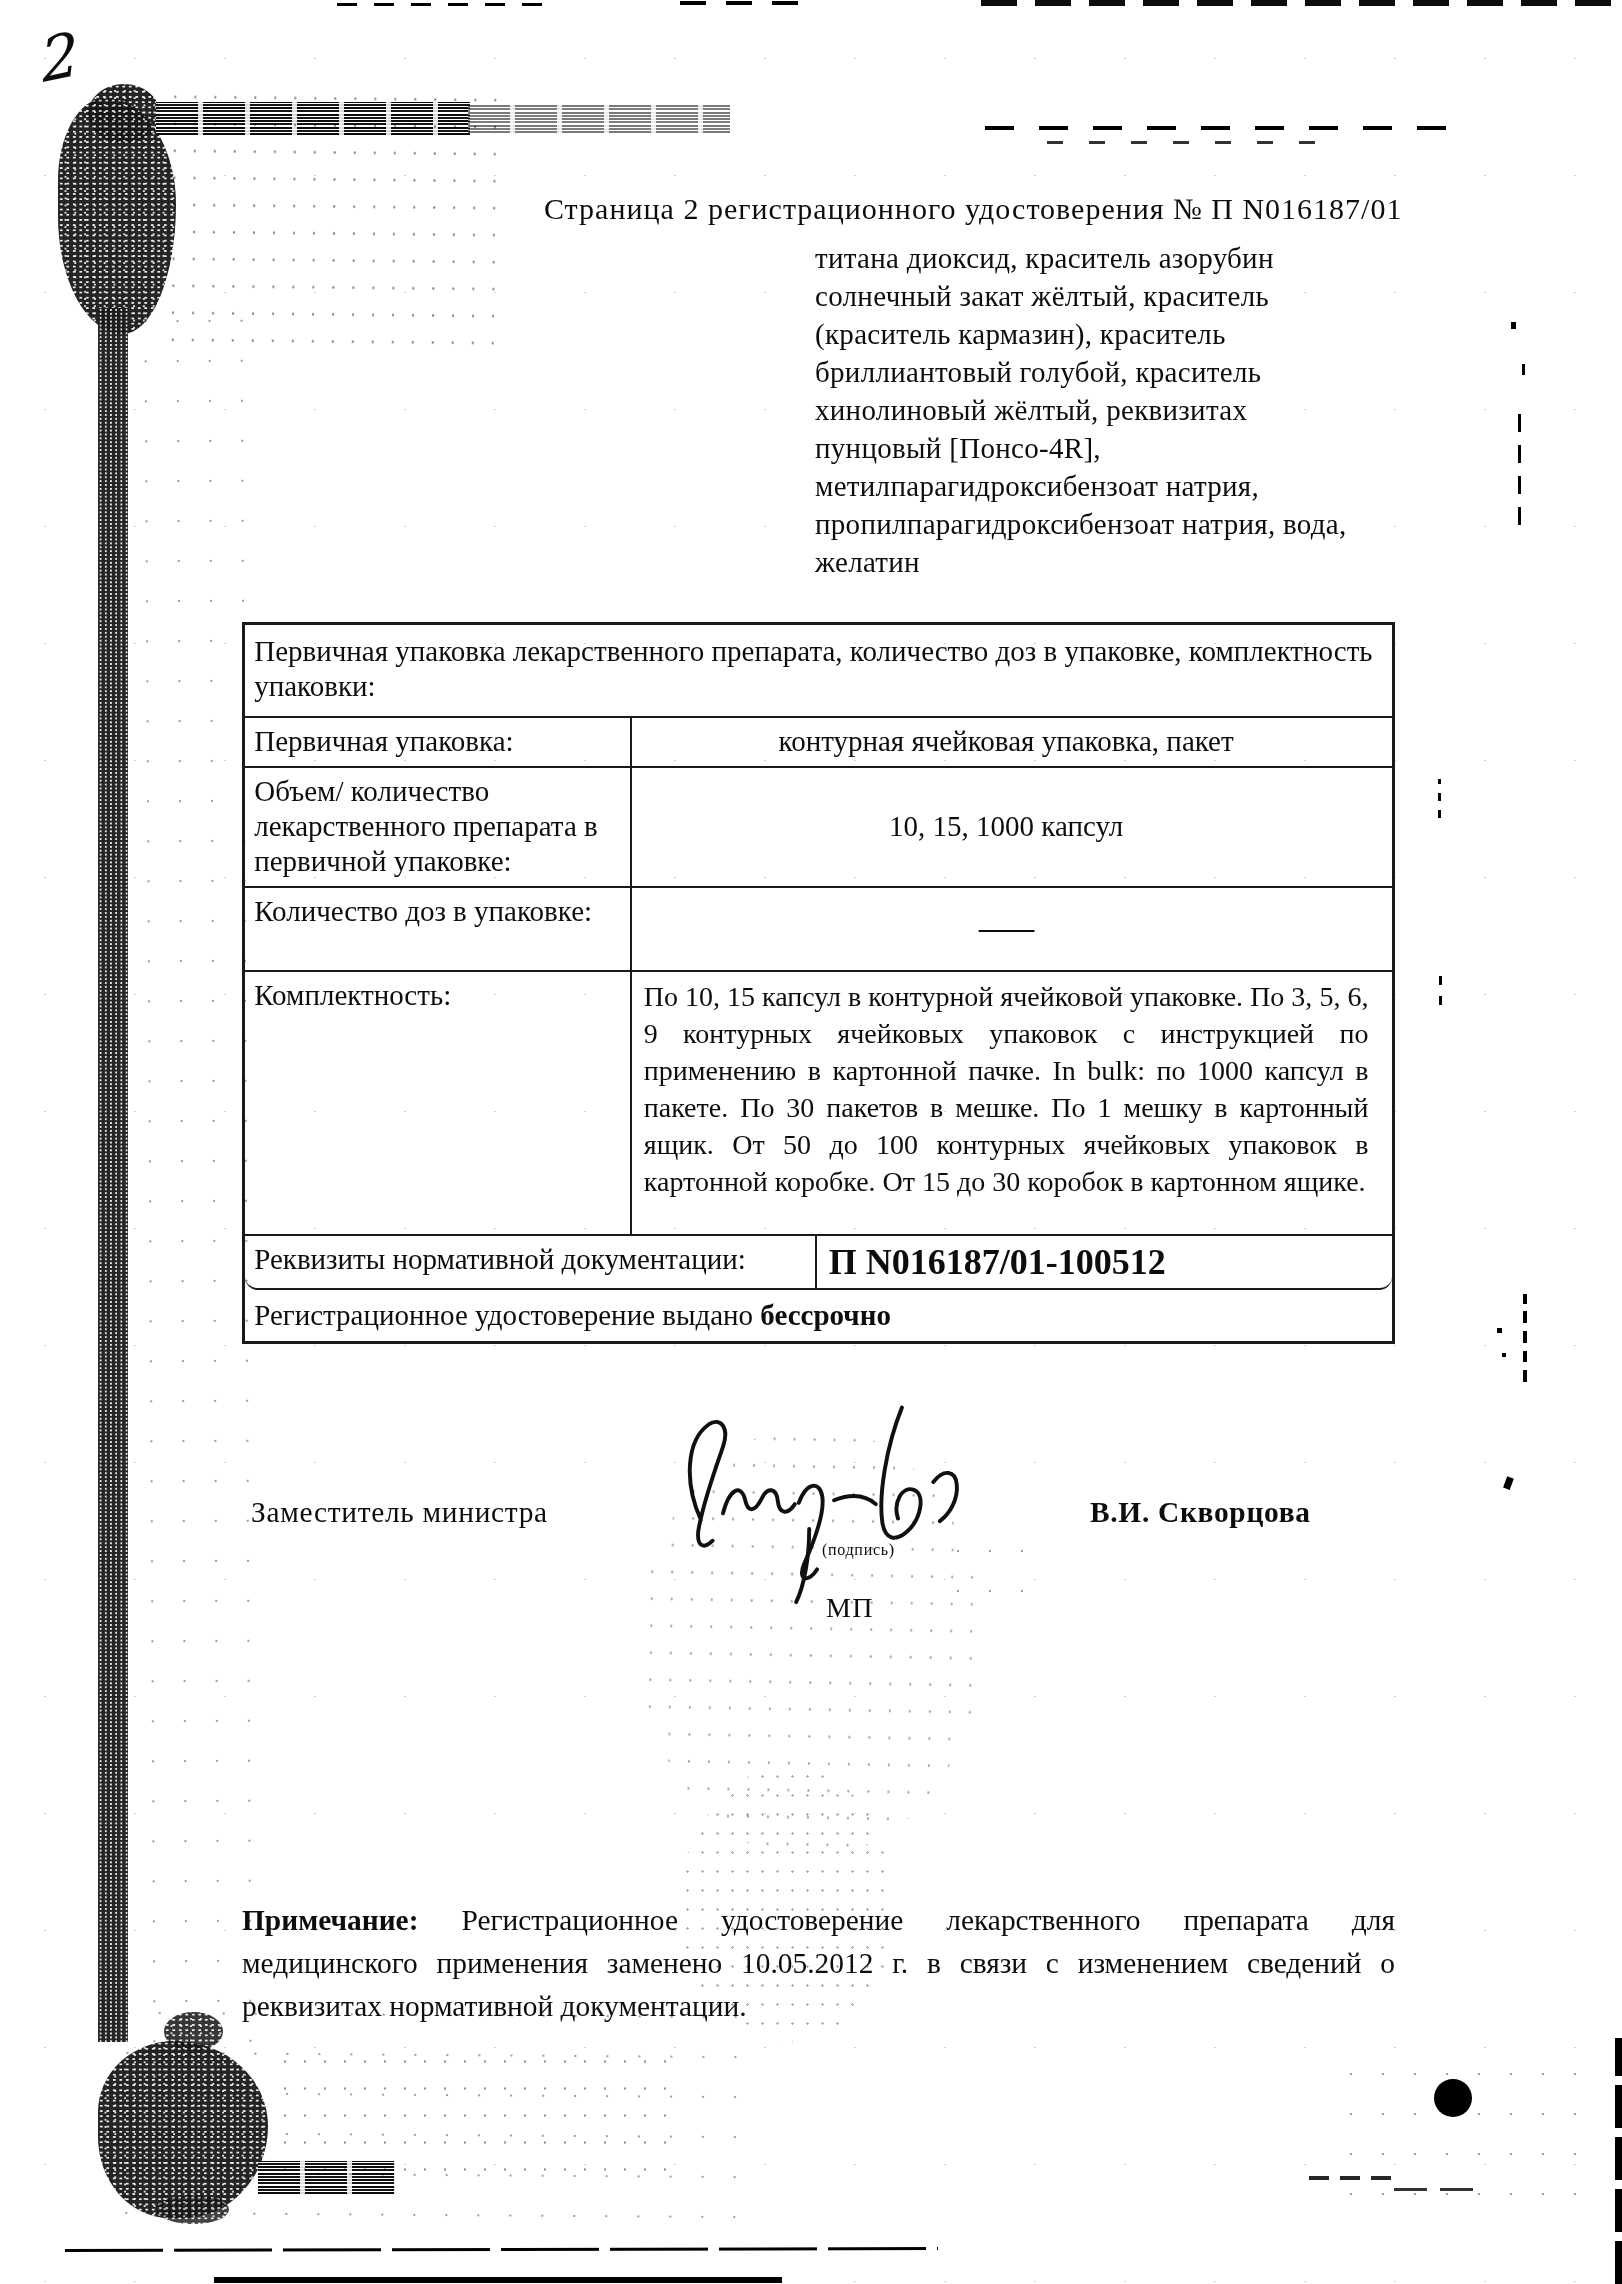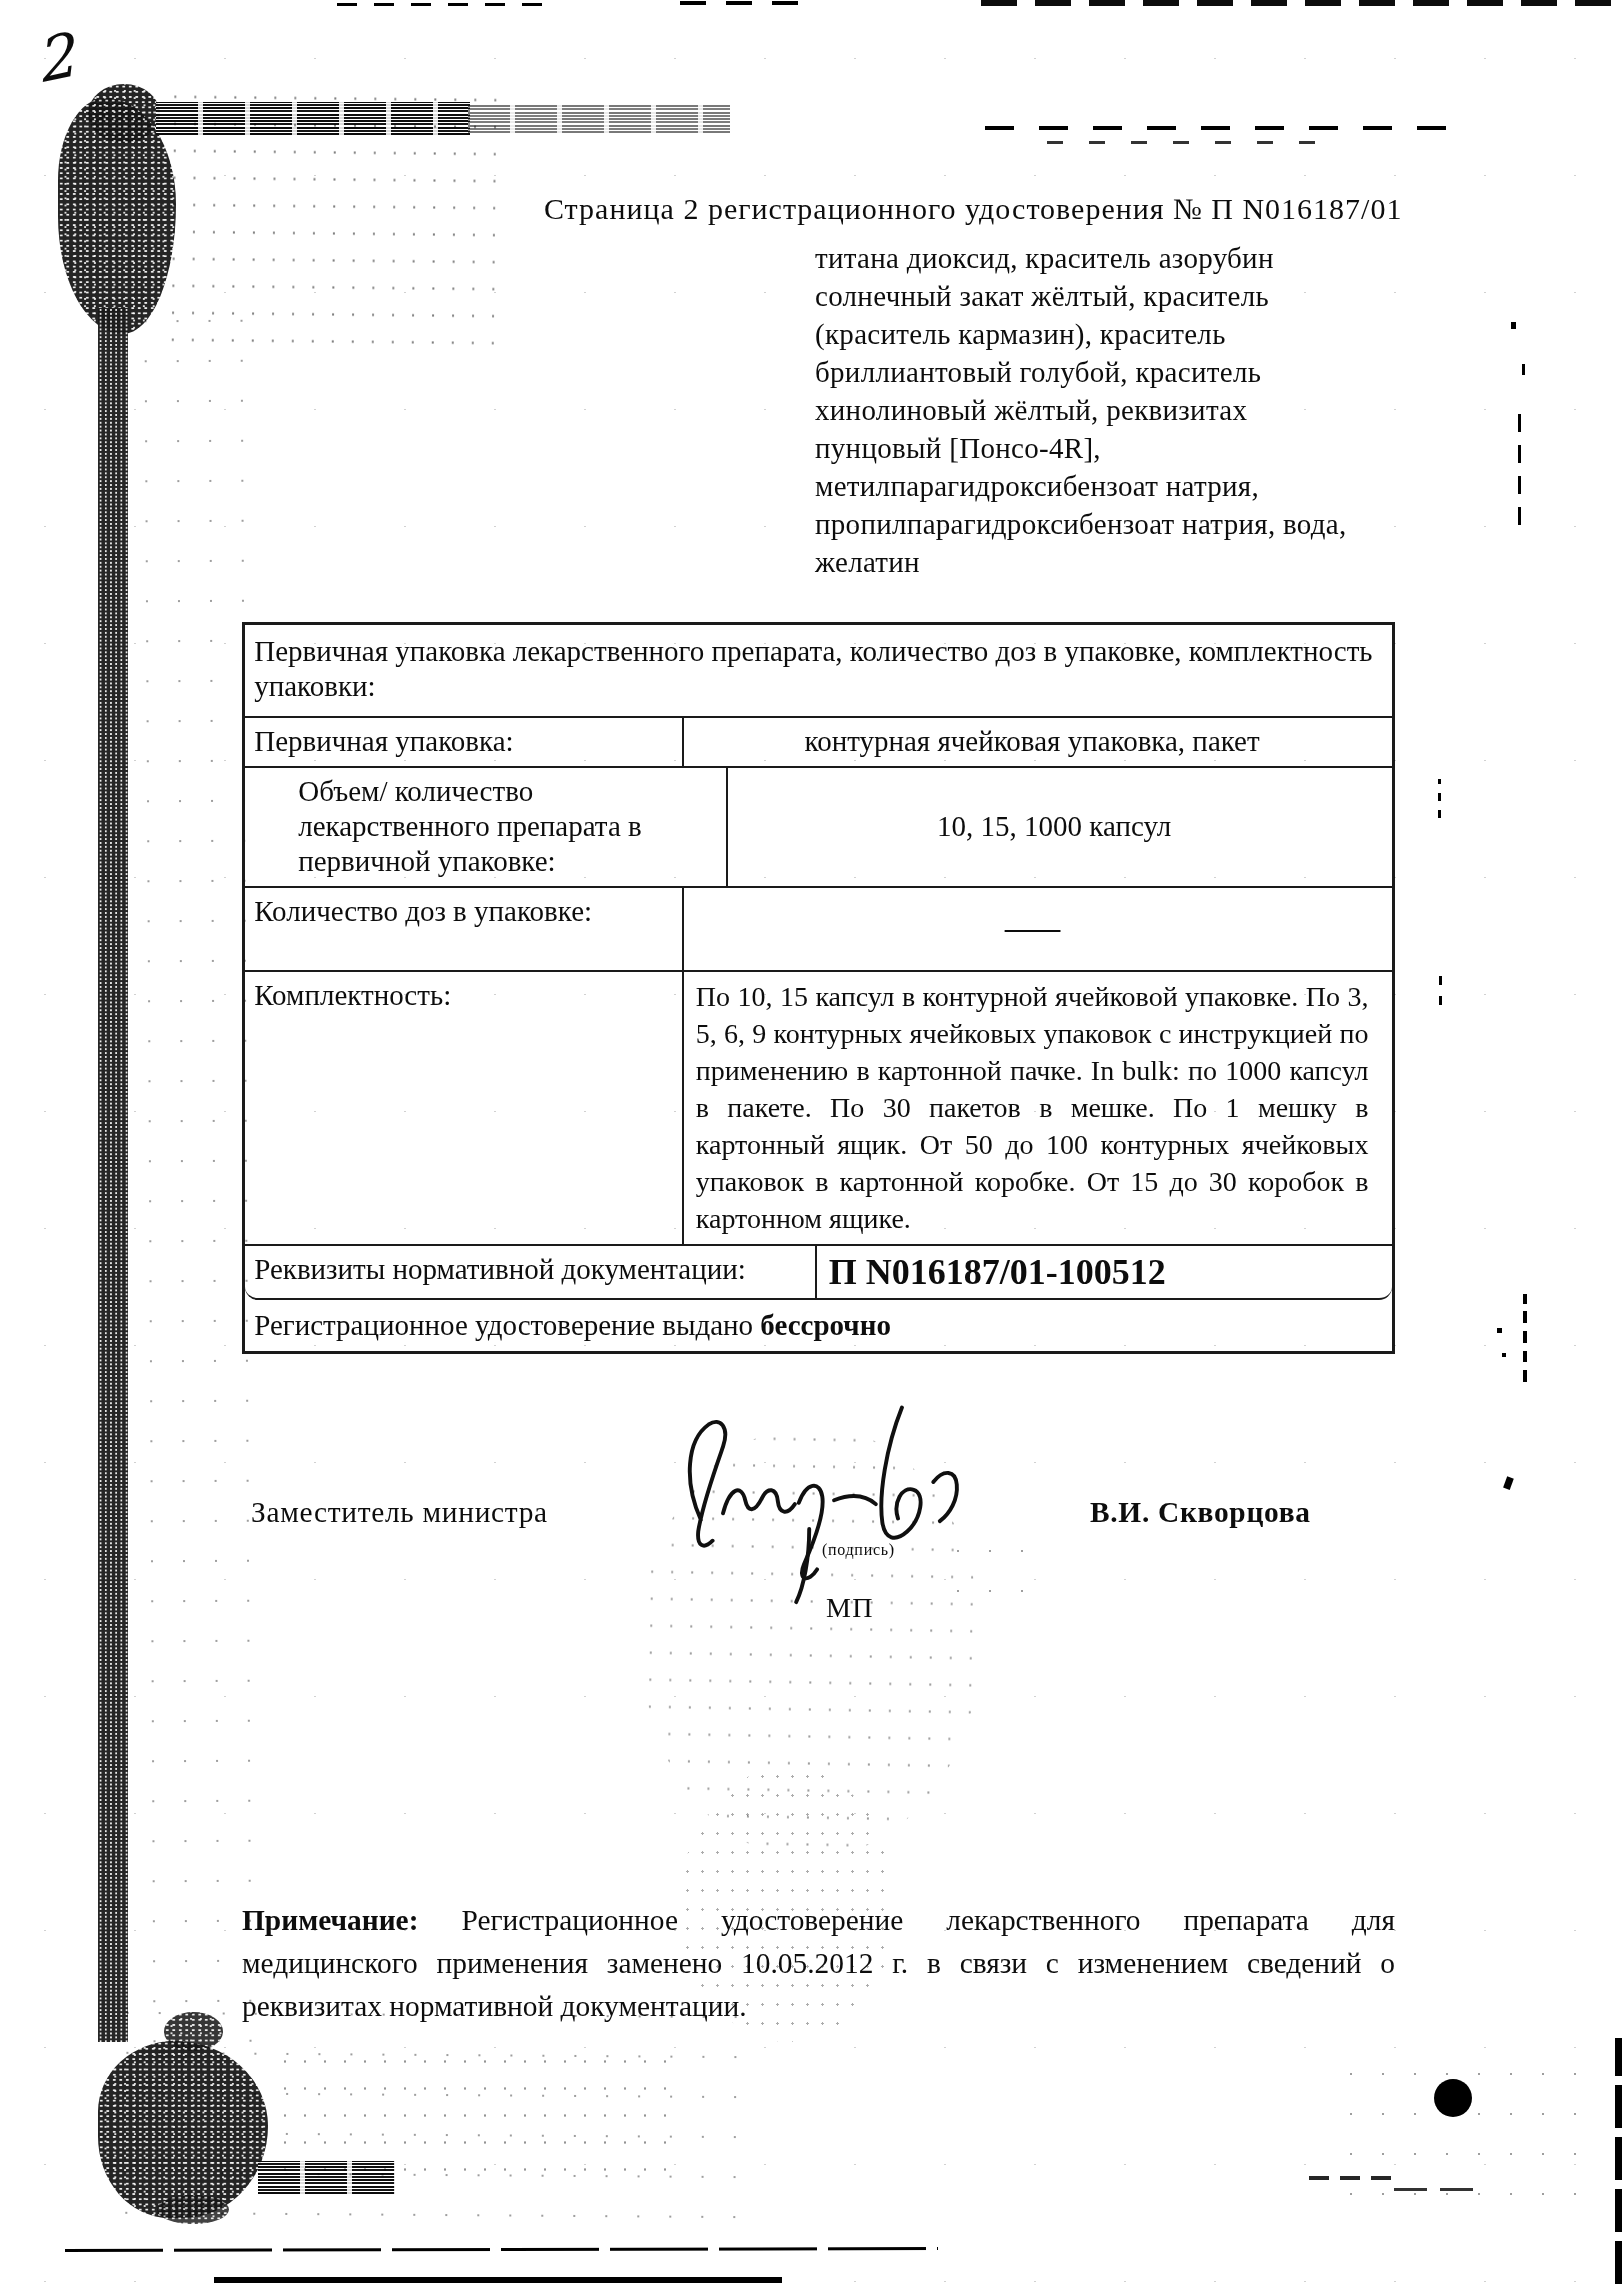--- a/index.html
+++ b/index.html
@@ -17,7 +17,7 @@
   .tbl-h{padding:9.2px 10.5px 11.8px 9.2px;min-height:84px;box-sizing:border-box;border-bottom:2.6px solid #1a1a1a;}
   .trow{display:flex;border-bottom:2.6px solid #1a1a1a;box-sizing:border-box;}
   .trow:last-child{border-bottom:none;}
-  .lab{width:439px;box-sizing:border-box;border-right:2.6px solid #1a1a1a;padding:6.5px 7.9px 6.5px 9.2px;flex-shrink:0;}
+  .lab{width:387px;box-sizing:border-box;border-right:2.6px solid #1a1a1a;padding:6.5px 7.9px 6.5px 9.2px;flex-shrink:0;}
   .lab.wide{width:572px;}
   .val{flex:1;box-sizing:border-box;padding:6.5px 23.6px 6.5px 11.8px;}
   .val-c{text-align:center;}

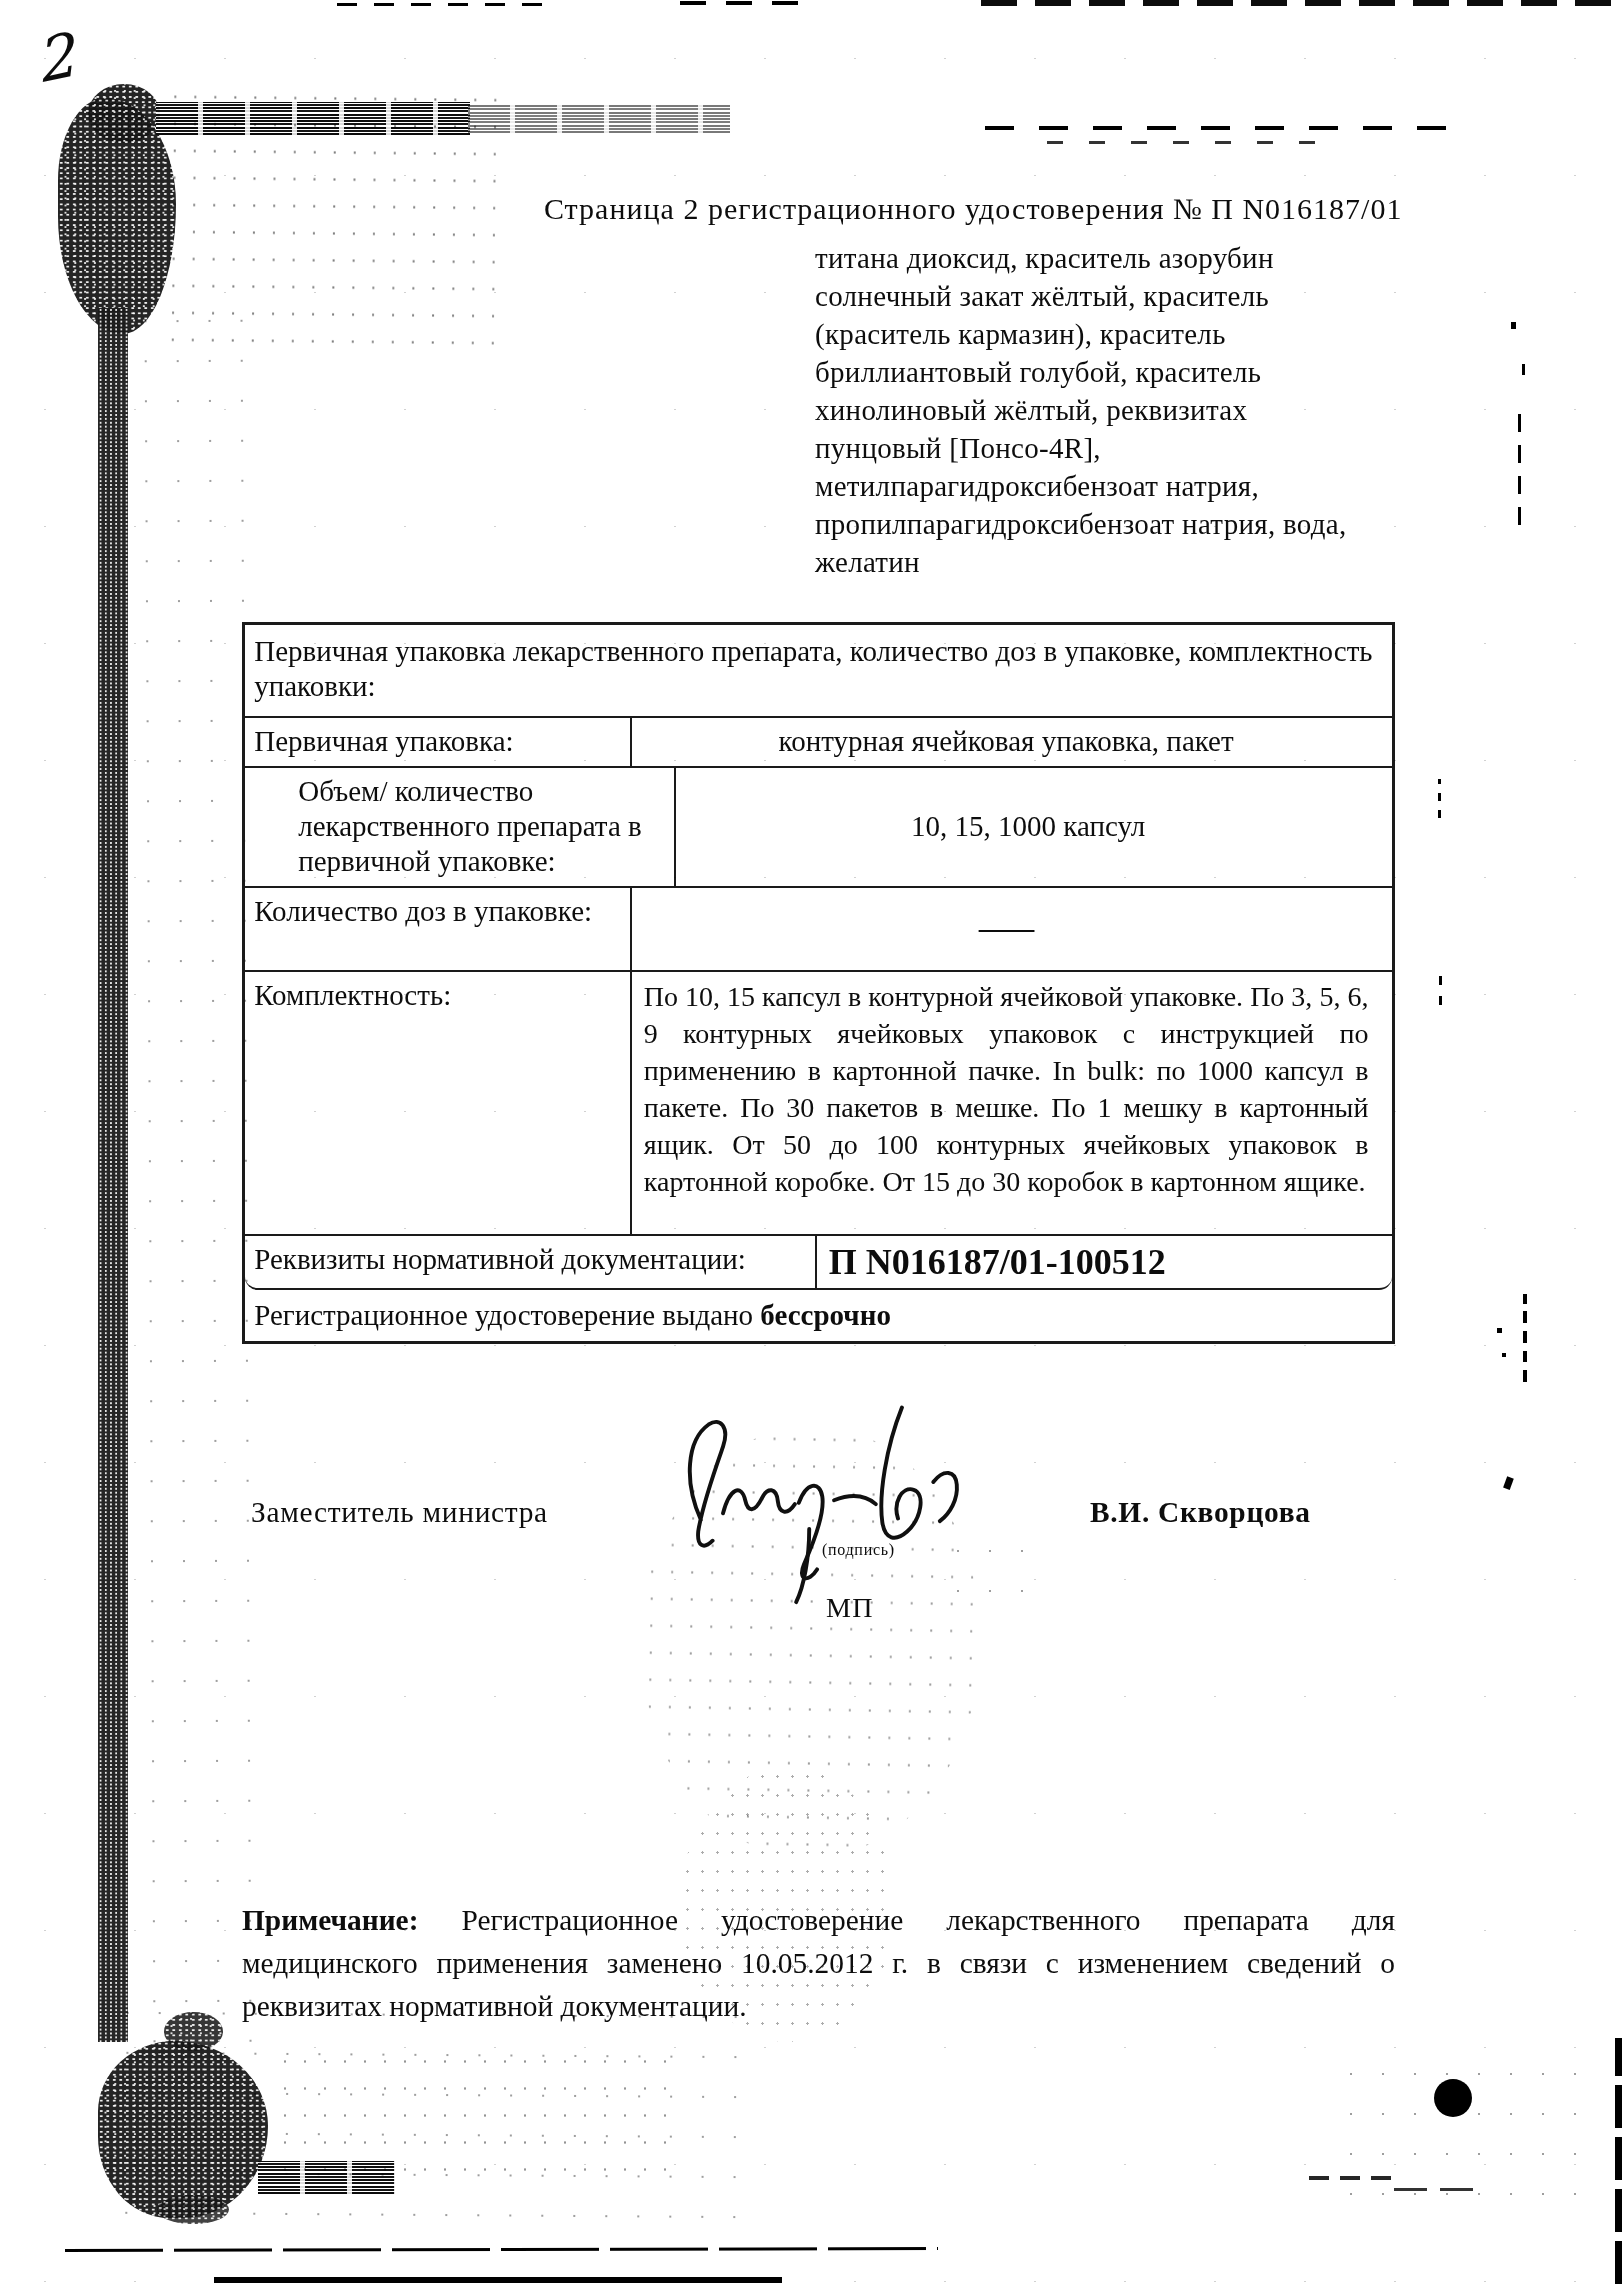--- a/index.html
+++ b/index.html
@@ -26,7 +26,7 @@
   .val-bold{font-weight:700;font-size:36px;padding-top:9.2px;}
   .dash-span{display:inline-block;transform:scaleX(1.9);font-weight:700;}
   .r1{min-height:48px;}
-  .r2{min-height:118px;padding-left:44px;}
+  .r2{min-height:118px;}
   .r3{min-height:84px;}
   .r4{min-height:264px;}
   .r5{min-height:54px;border-radius:13px;}

